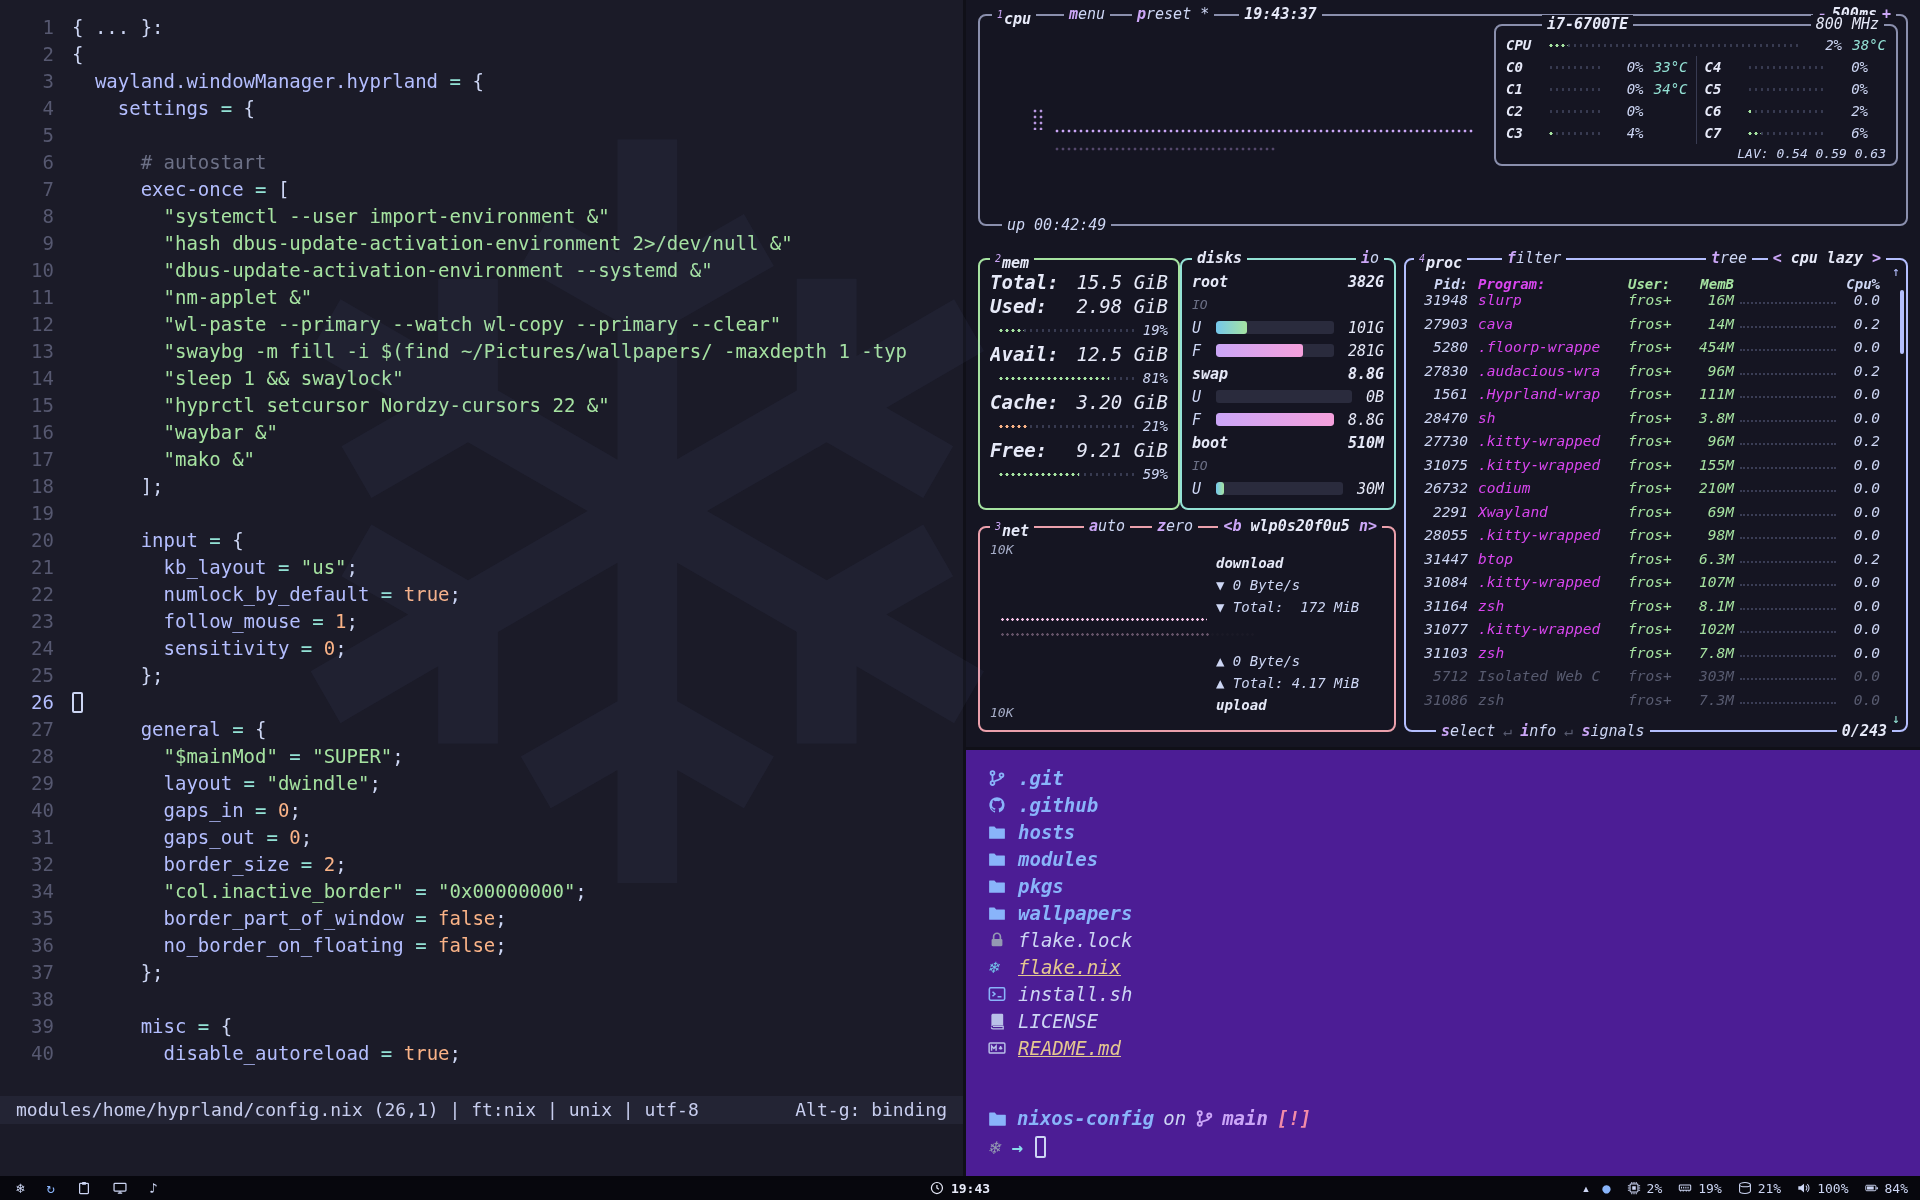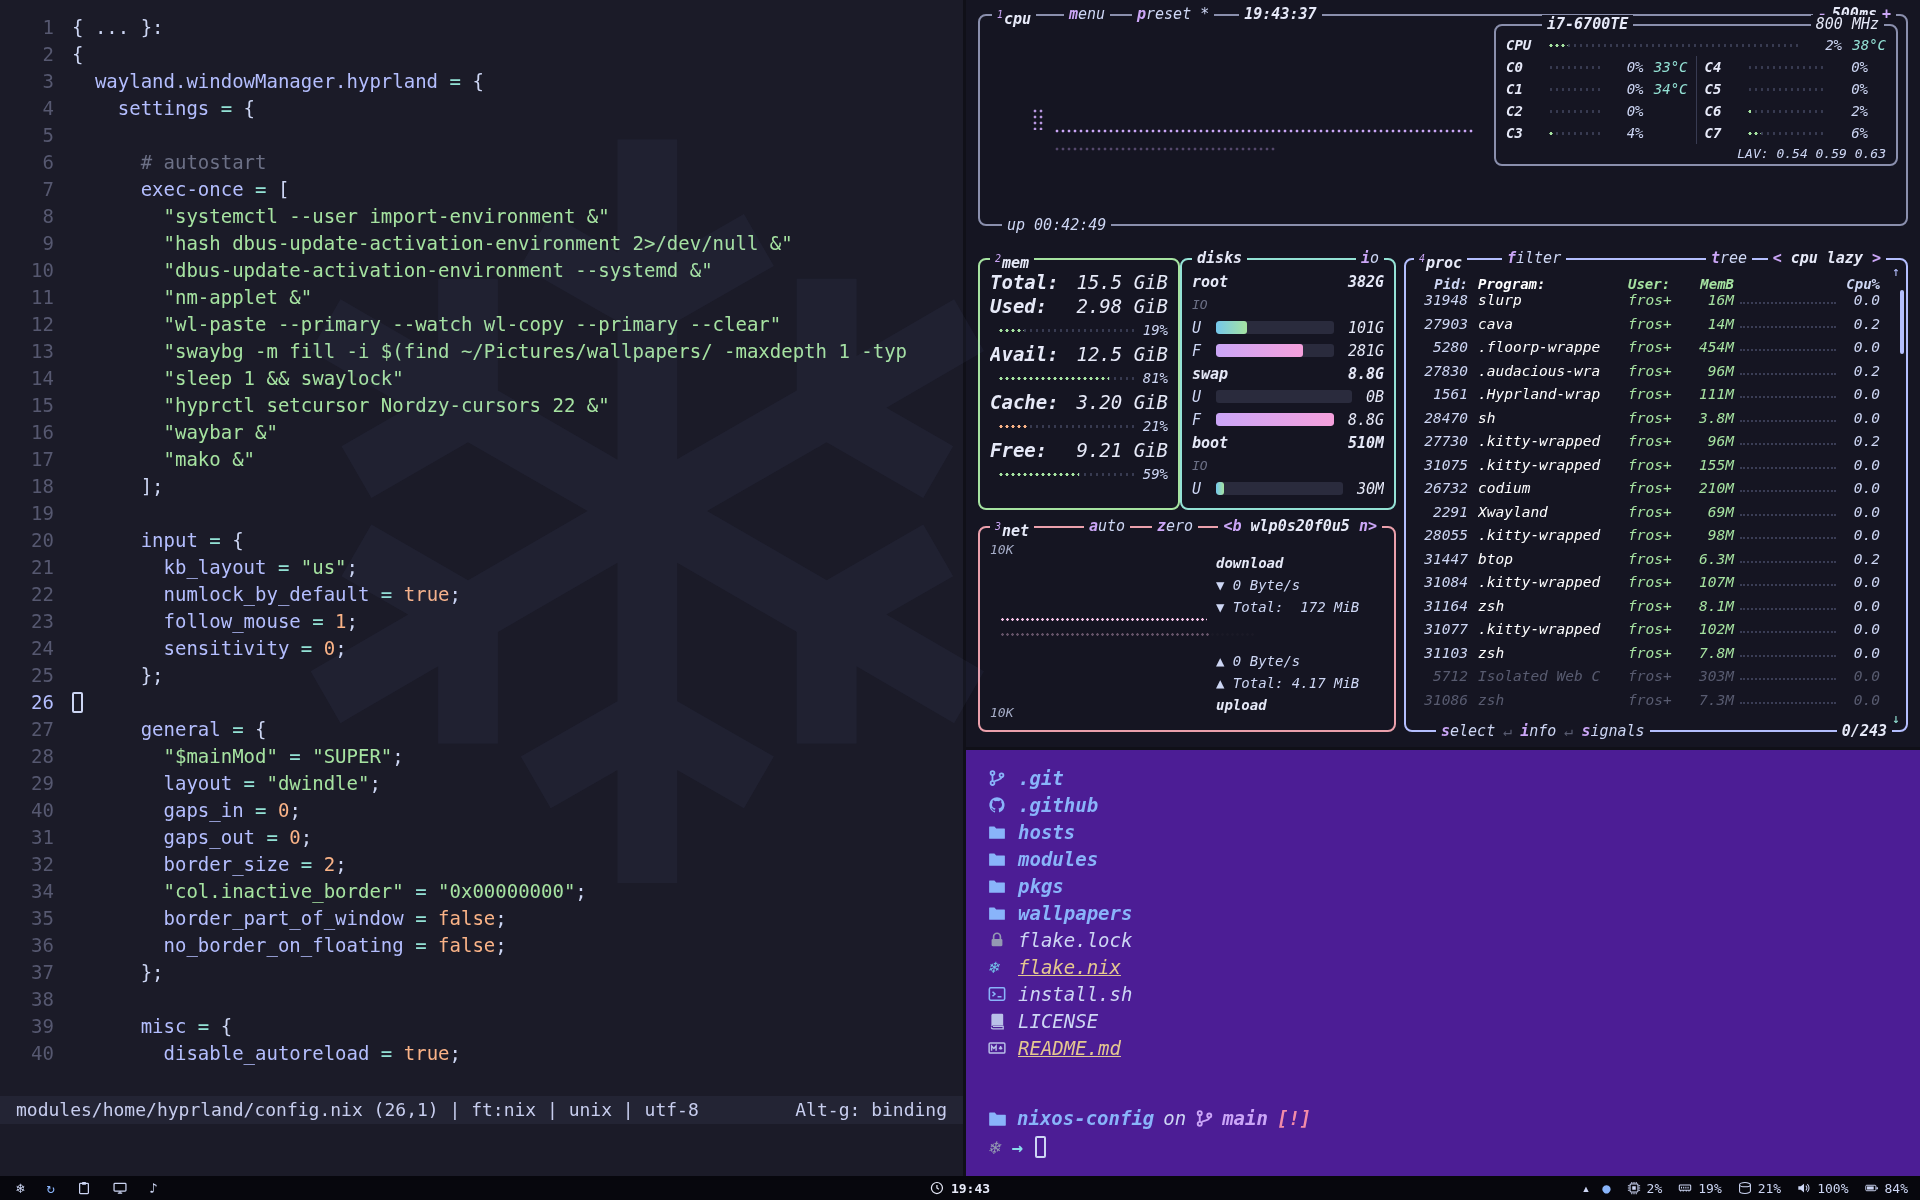--- a/index.html
+++ b/index.html
@@ -107,7 +107,7 @@
 .proc-rows{position:absolute;top:32px;left:10px;right:26px;bottom:10px;overflow:hidden;}
 .prow{display:flex;height:23.5px;font-size:14.5px;}
 .p-pid{width:52px;text-align:right;color:#cdd6f4;flex:none;}
-.p-prog{width:150px;margin-left:10px;color:#ffffff;flex:none;overflow:hidden;}
+.p-prog{width:150px;margin-left:10px;color:#d946ef;flex:none;overflow:hidden;}
 .p-user{width:56px;color:#a6e3a1;flex:none;}
 .p-mem{width:50px;text-align:right;color:#a6e3a1;flex:none;}
 .p-dots{flex:1;margin:0 6px;height:12px;border-bottom:2px dotted #3a3d55;}

